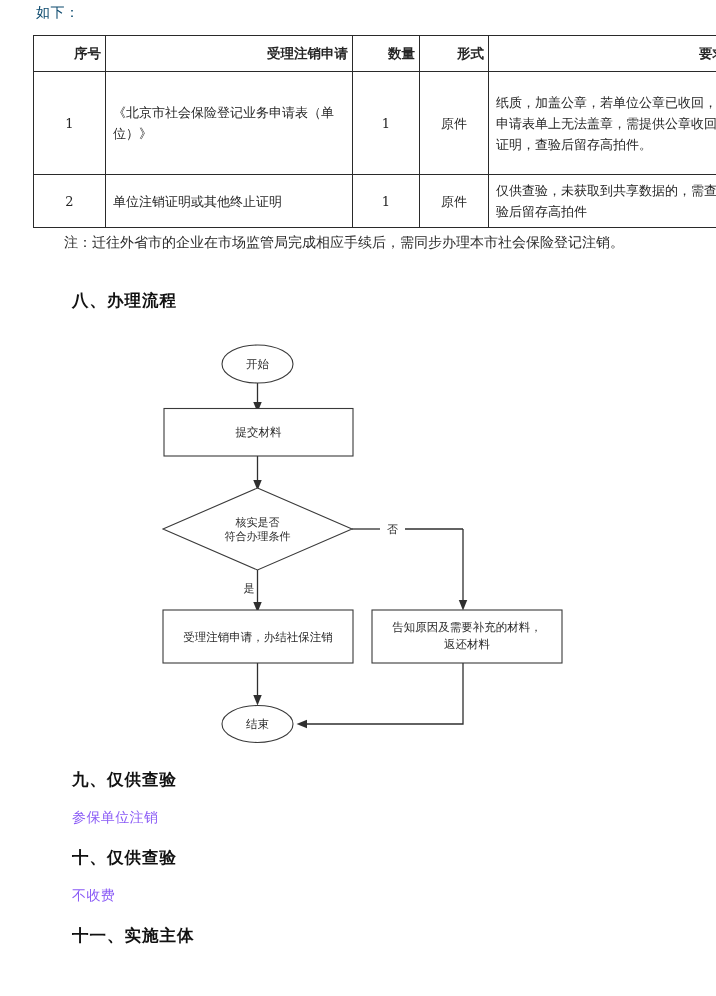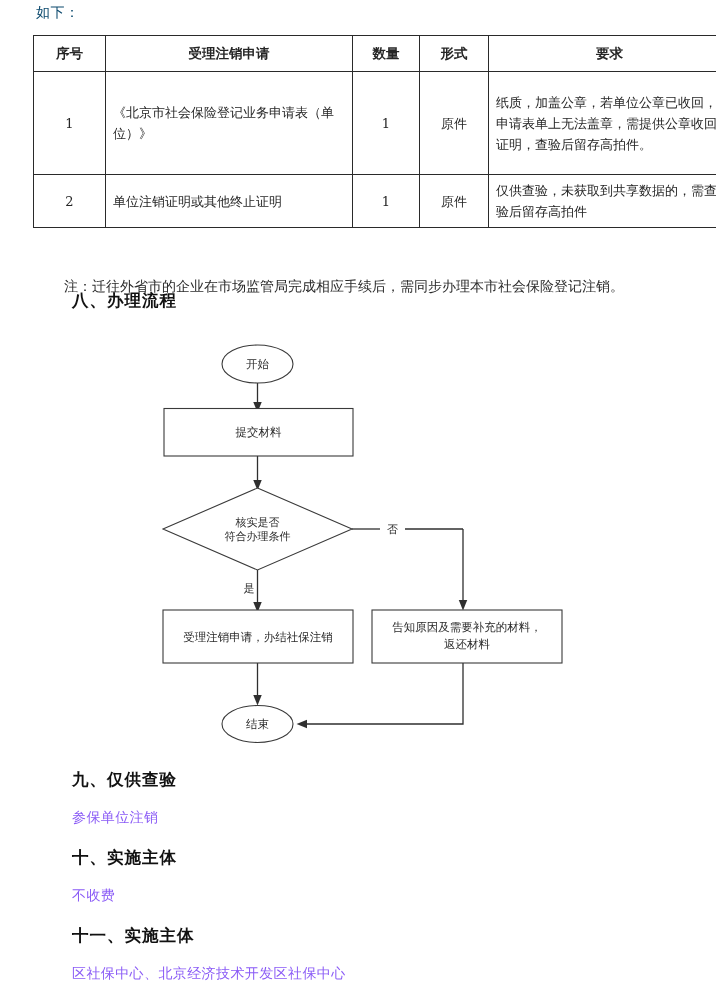--- a/index.html
+++ b/index.html
@@ -52,7 +52,7 @@
     font-weight: normal;
   }
   .materials-table thead th {
-    text-align: center;
+    text-align: right;
     font-weight: bold;
     height: 29px;
     padding: 3px 4px;

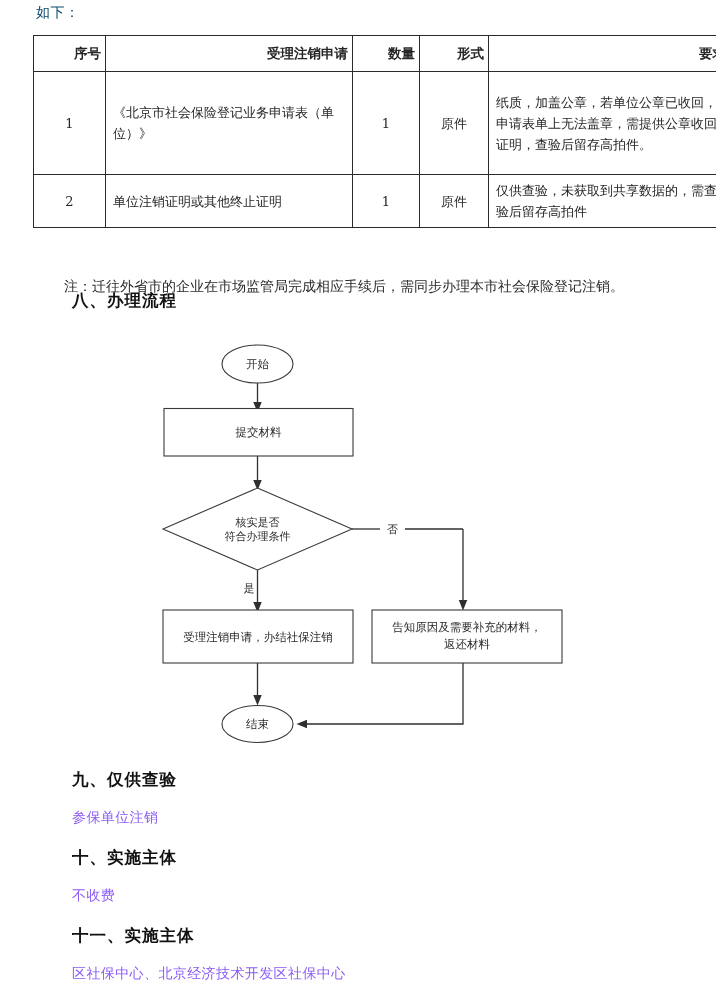--- a/index.html
+++ b/index.html
@@ -80,7 +80,6 @@
     text-indent: 28px;
     text-align: justify;
     color: #2b2b2b;
-    margin-top: 44px;
   }
 
   

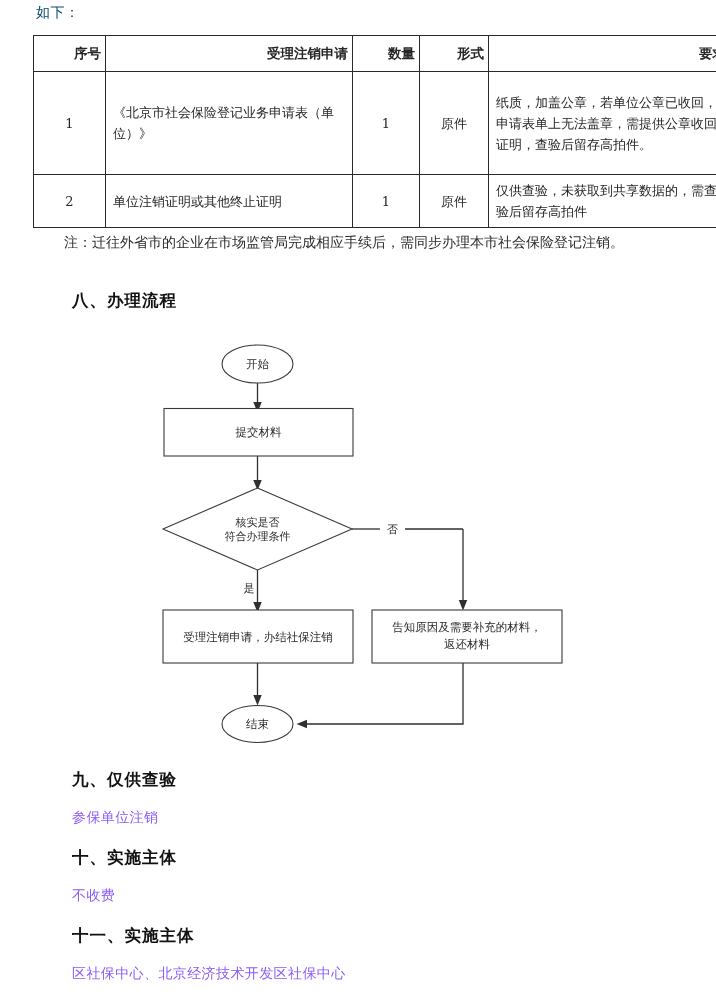--- a/index.html
+++ b/index.html
@@ -227,7 +227,7 @@
   <div class="section-heading" id="h-result">九、仅供查验</div>
   <div class="section-body" id="b-result">参保单位注销</div>
 
-  <div class="section-heading" id="h-fee">十、实施主体</div>
+  <div class="section-heading" id="h-fee">十、仅供查验</div>
   <div class="section-body" id="b-fee">不收费</div>
 
   <div class="section-heading" id="h-subject">十一、实施主体</div>

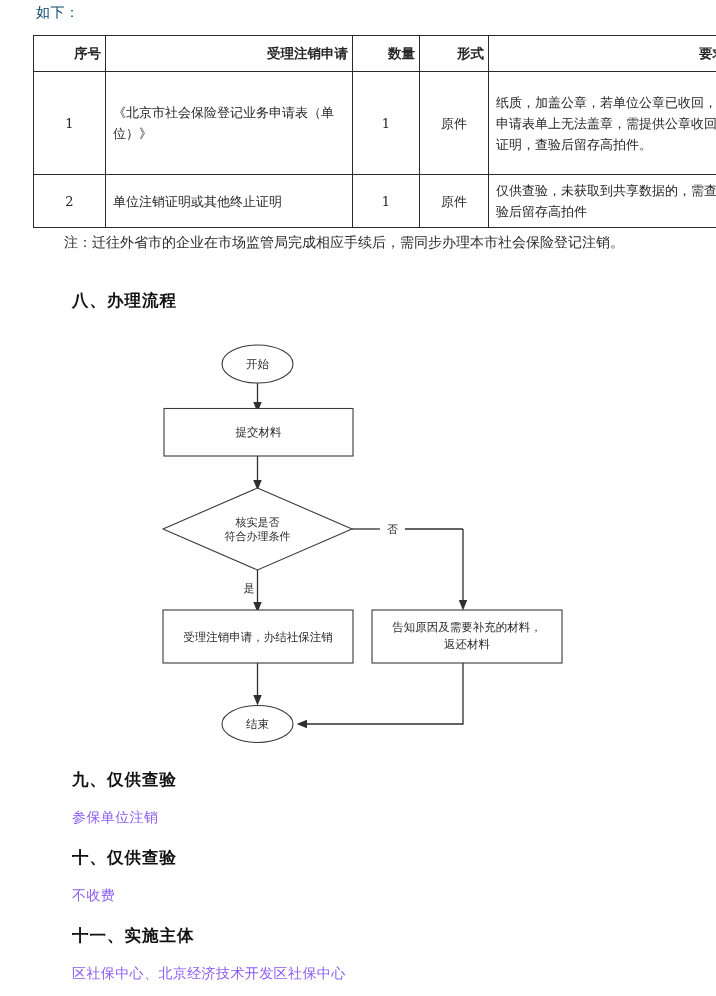--- a/index.html
+++ b/index.html
@@ -231,7 +231,6 @@
   <div class="section-body" id="b-fee">不收费</div>
 
   <div class="section-heading" id="h-subject">十一、实施主体</div>
-  <div class="section-body" id="b-subject">区社保中心、北京经济技术开发区社保中心</div>
 
 </div>
 

